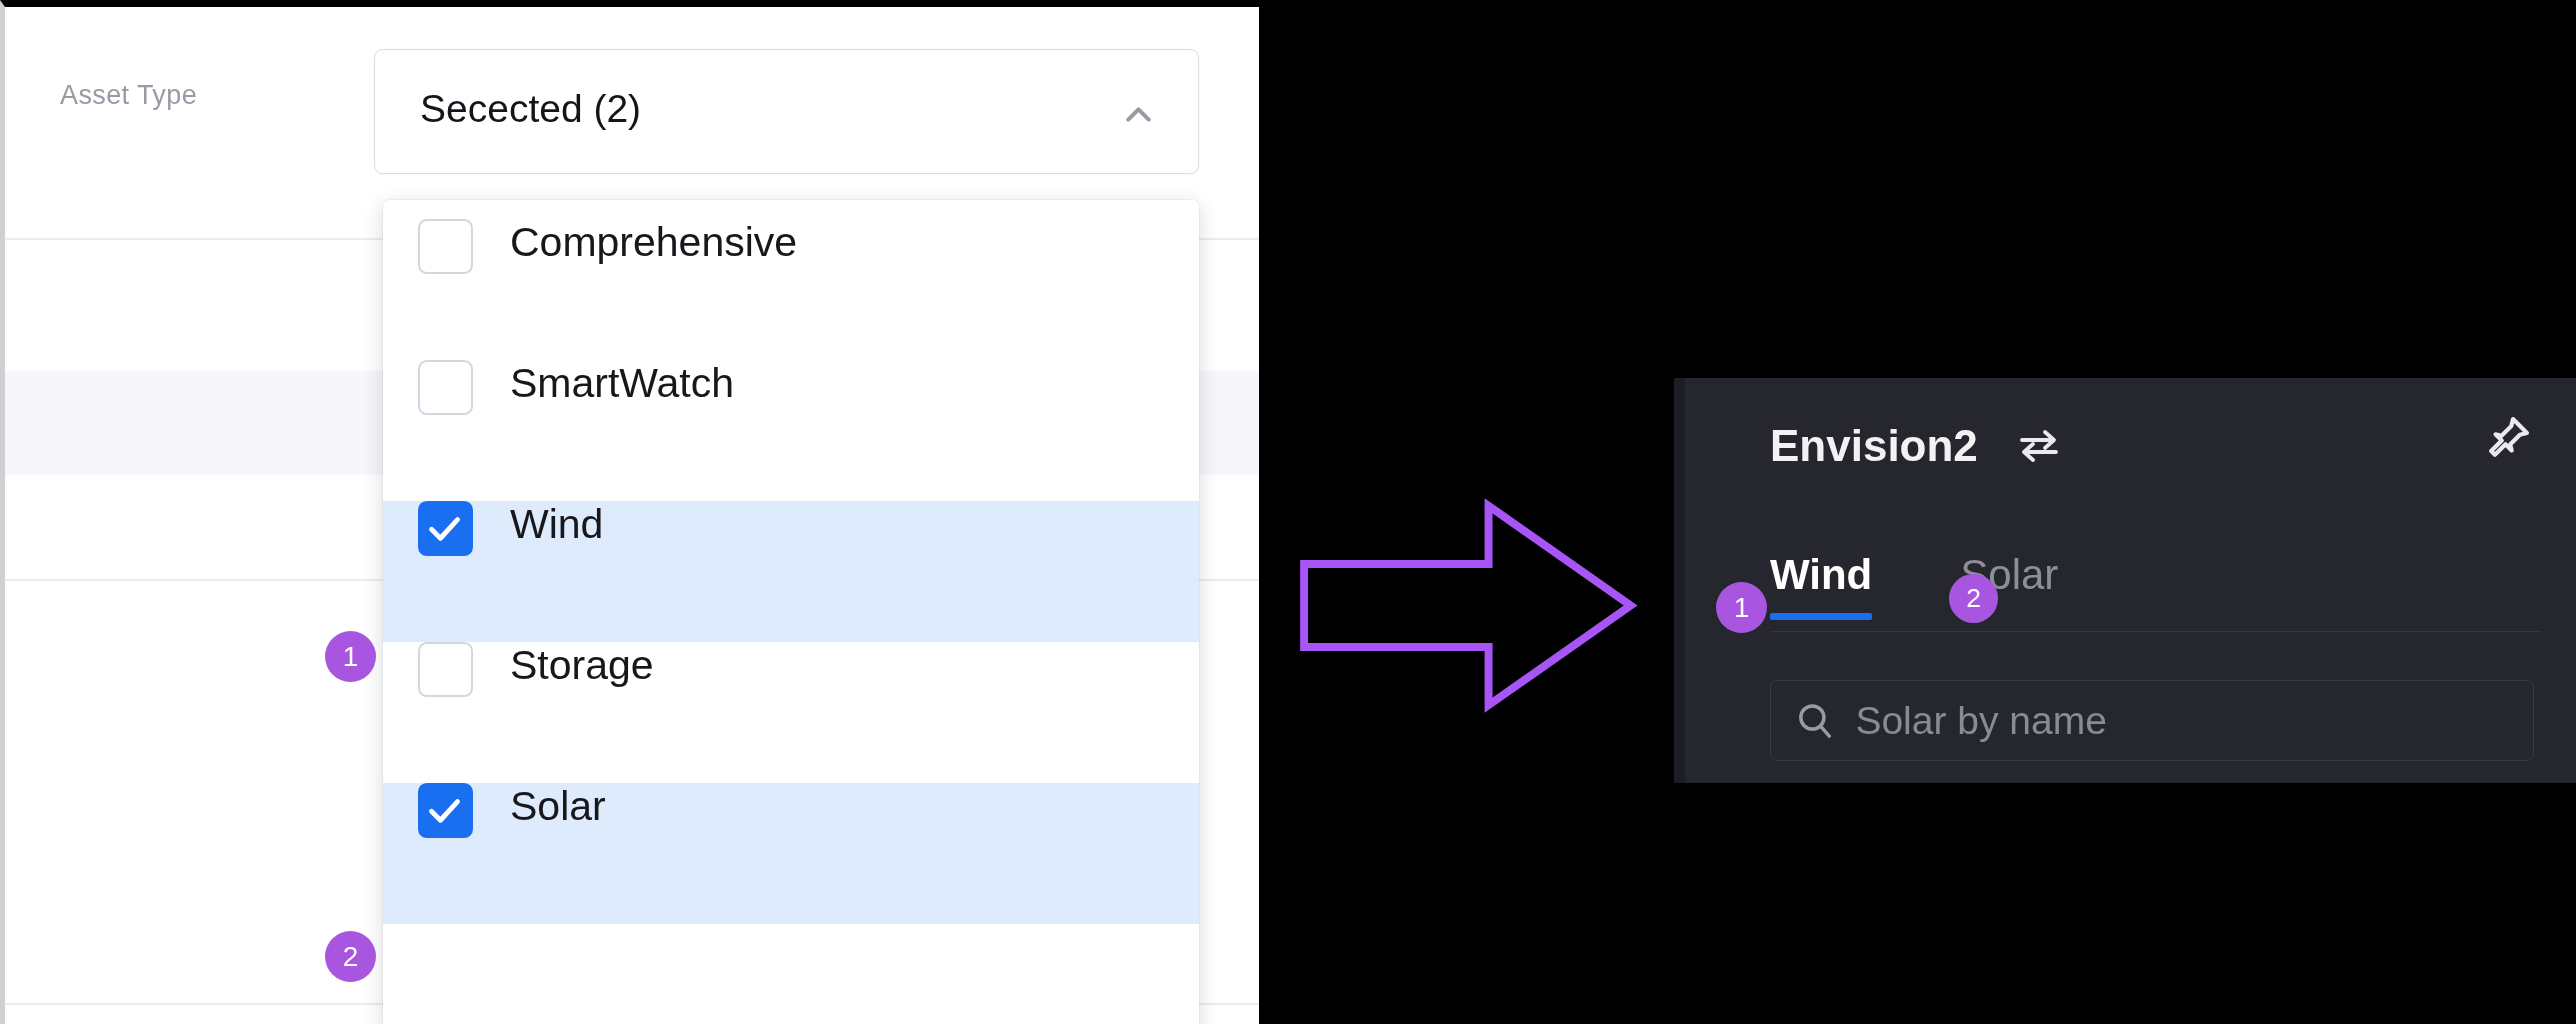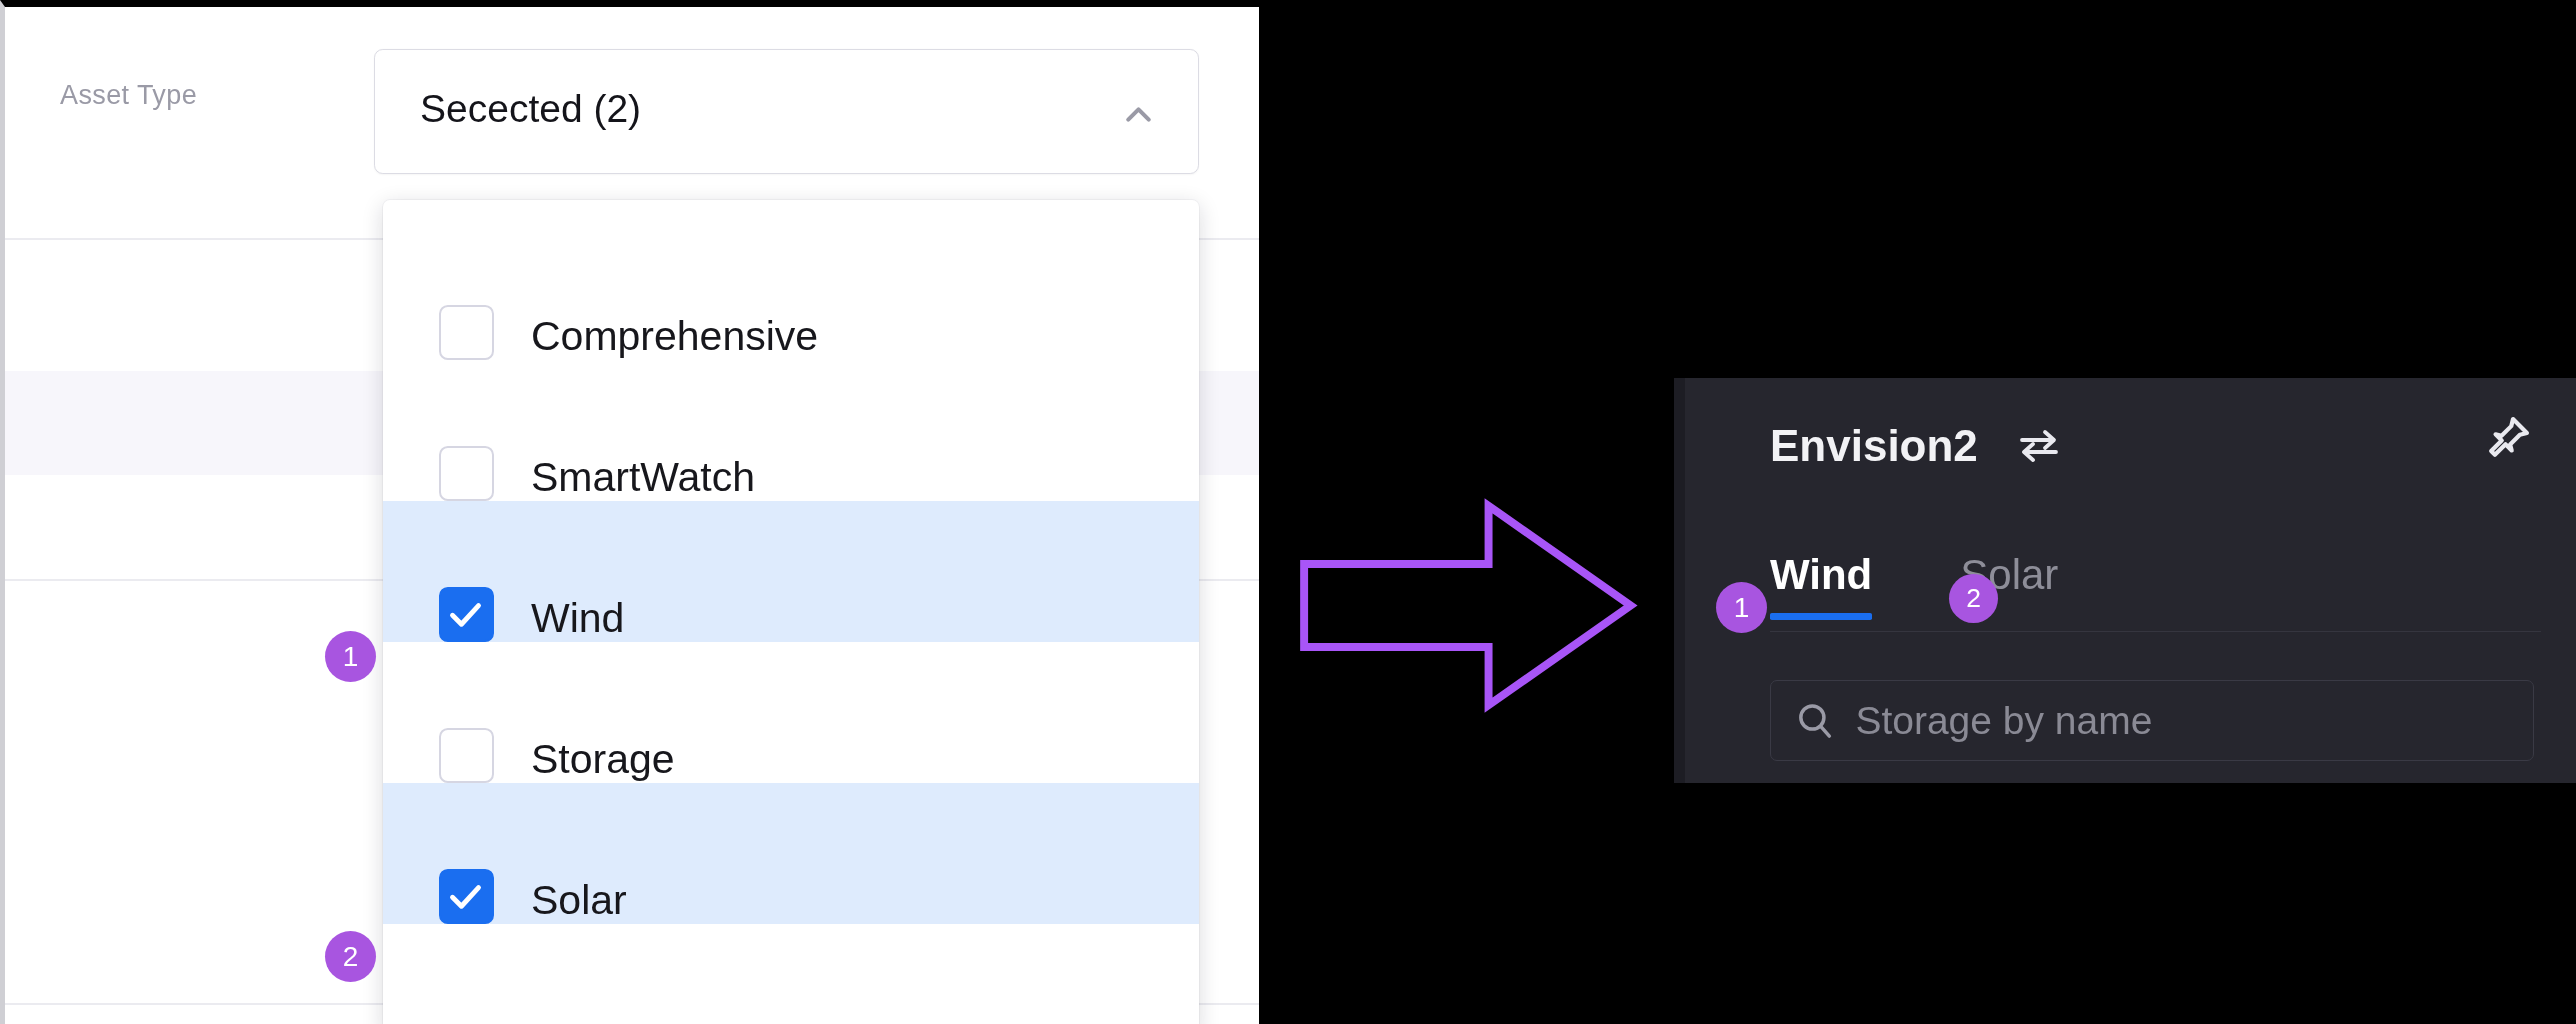--- a/index.html
+++ b/index.html
@@ -54,8 +54,8 @@
   }
   .dd-inner { position: relative; padding-top: 19.4px; }
   .dd-item {
-    display: flex; align-items: flex-end;
-    height: 141px; padding-left: 56px;
+    display: flex; align-items: flex-start;
+    height: 141px; padding-left: 35px;
     background: #ffffff;
   }
   .dd-item.checked { background: #deebfd; }

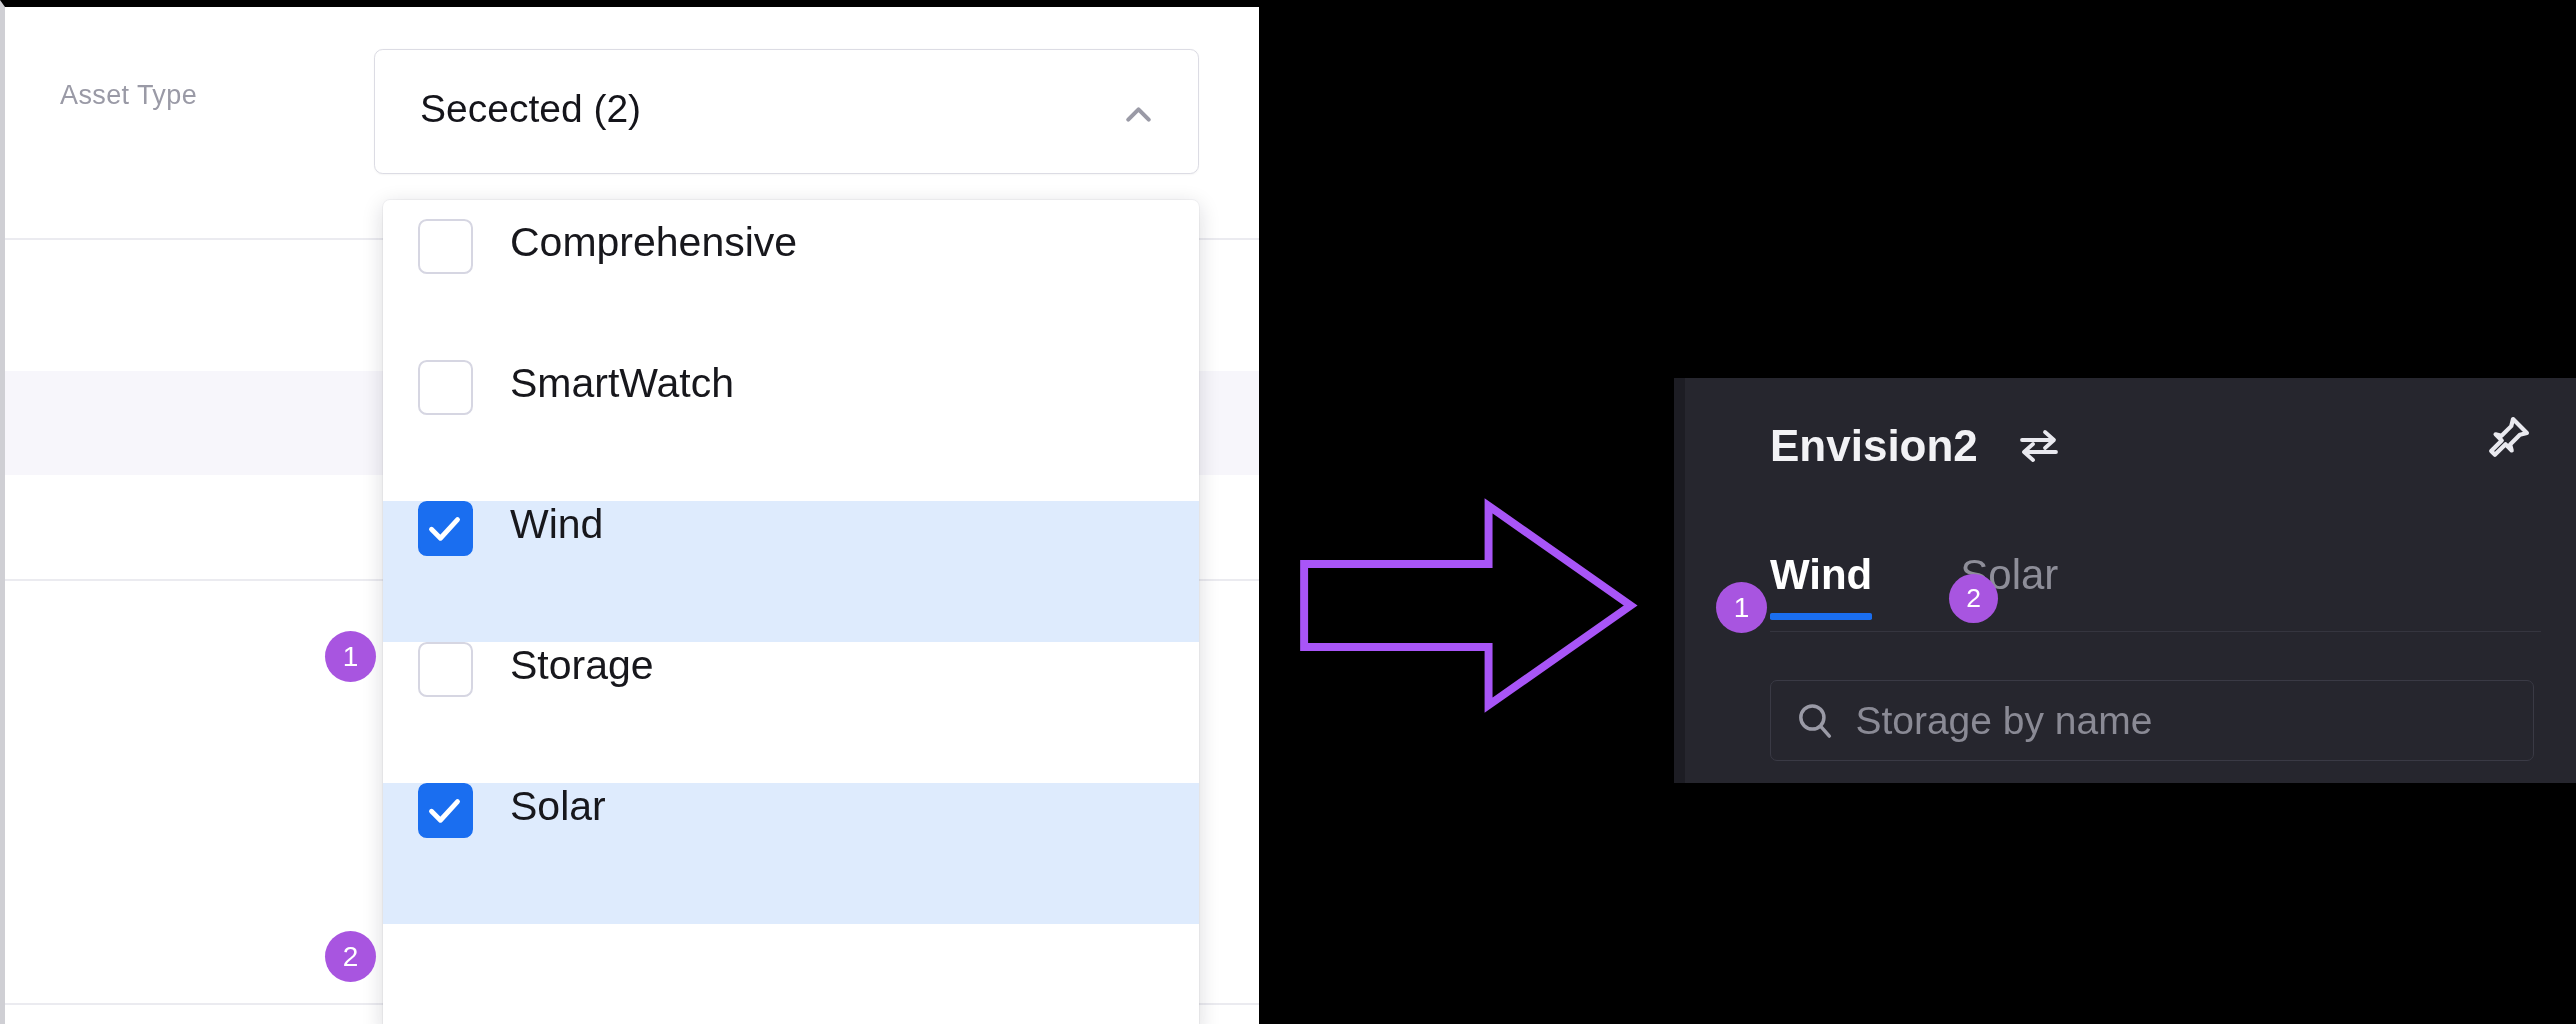--- a/index.html
+++ b/index.html
@@ -239,7 +239,7 @@
           <line x1="15.4" y1="15.2" x2="20.2" y2="20.6"></line>
         </svg>
       </span>
-      <span class="dp-search-ph">Storage by name</span>
+      <span class="dp-search-ph">Solar by name</span>
     </div>
   </div>
 

